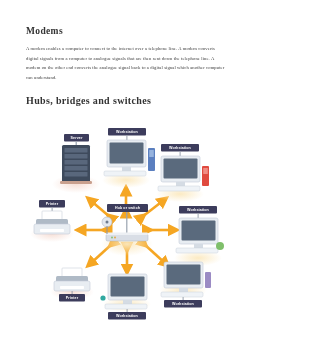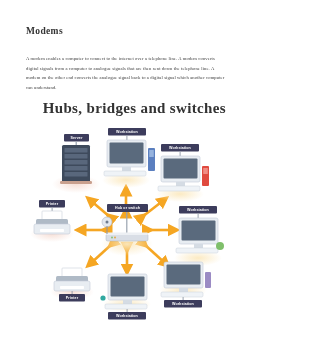--- a/index.html
+++ b/index.html
@@ -33,7 +33,7 @@
     font-weight: 600;
     letter-spacing: 0.35px;
     color: #333333;
-    margin: 0 0 17px 0;
+    margin: 0 0 7px 0;
     line-height: 1.2;
   }
   h2.heading2 {

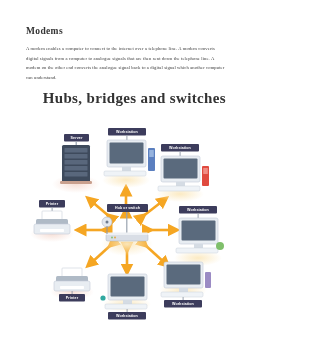--- a/index.html
+++ b/index.html
@@ -38,13 +38,12 @@
   }
   h2.heading2 {
     font-family: "Liberation Serif", "DejaVu Serif", serif;
-    font-size: 15px;
+    font-size: 10px;
     font-weight: 600;
     letter-spacing: 0.35px;
     color: #333333;
-    margin: 7px 0 6px 0;
+    margin: 13px 0 6px 0;
     line-height: 1.2;
-    text-align: right;
   }
   p.body-text {
     font-size: 4.6px;

